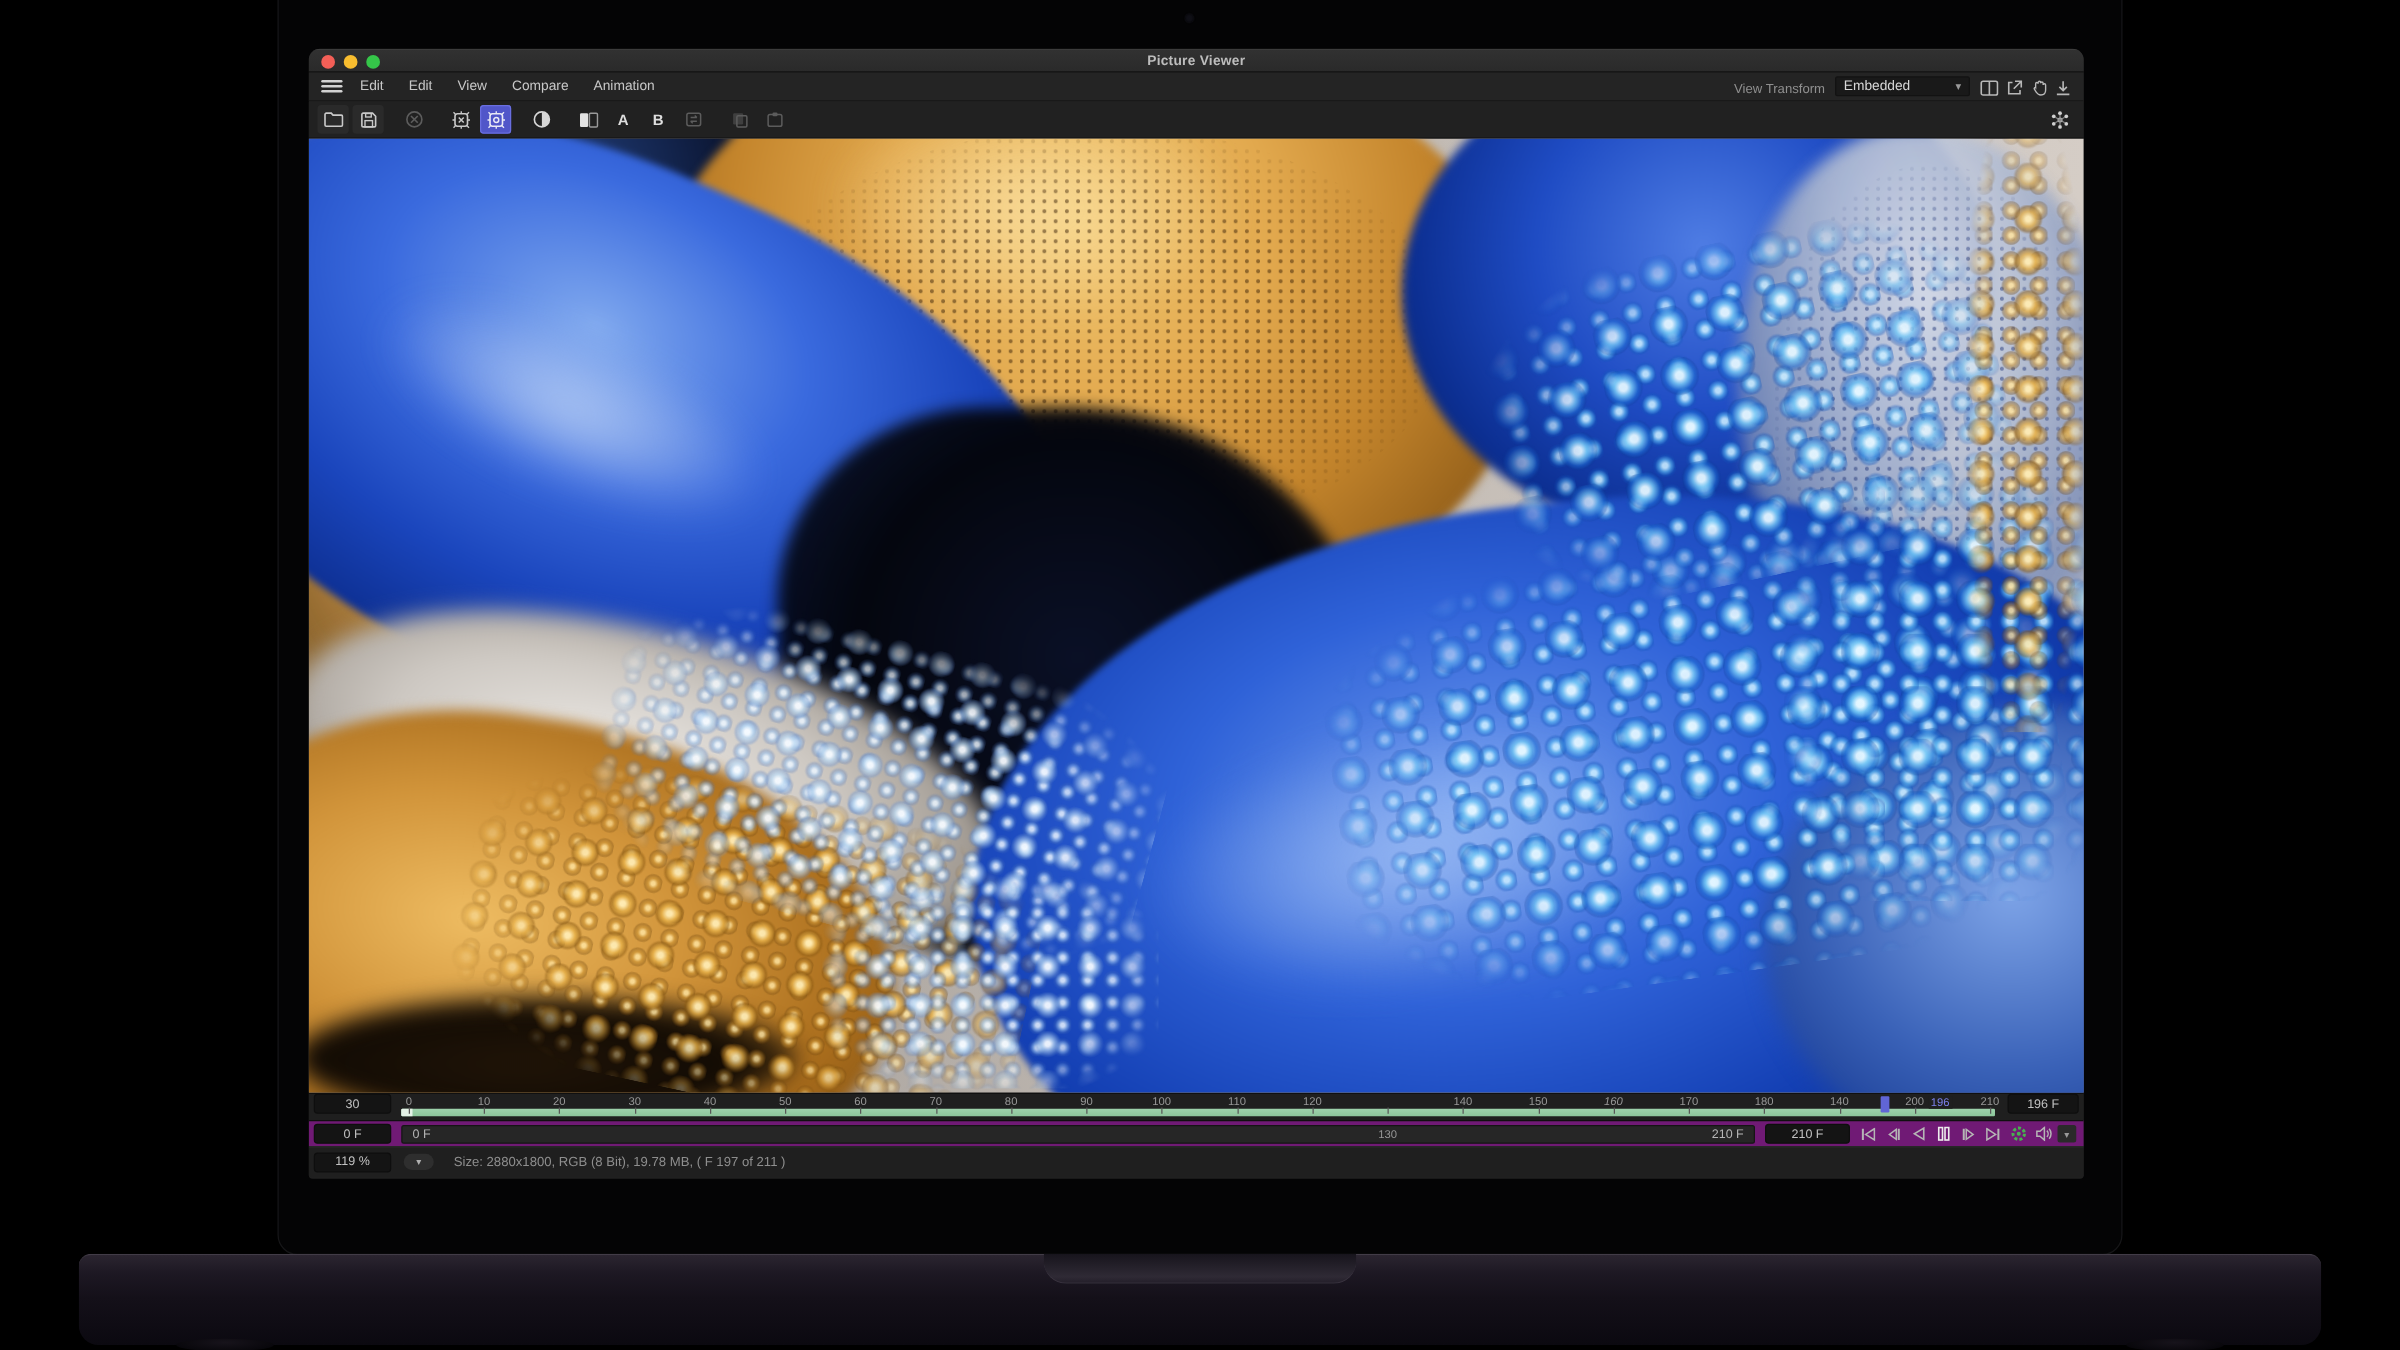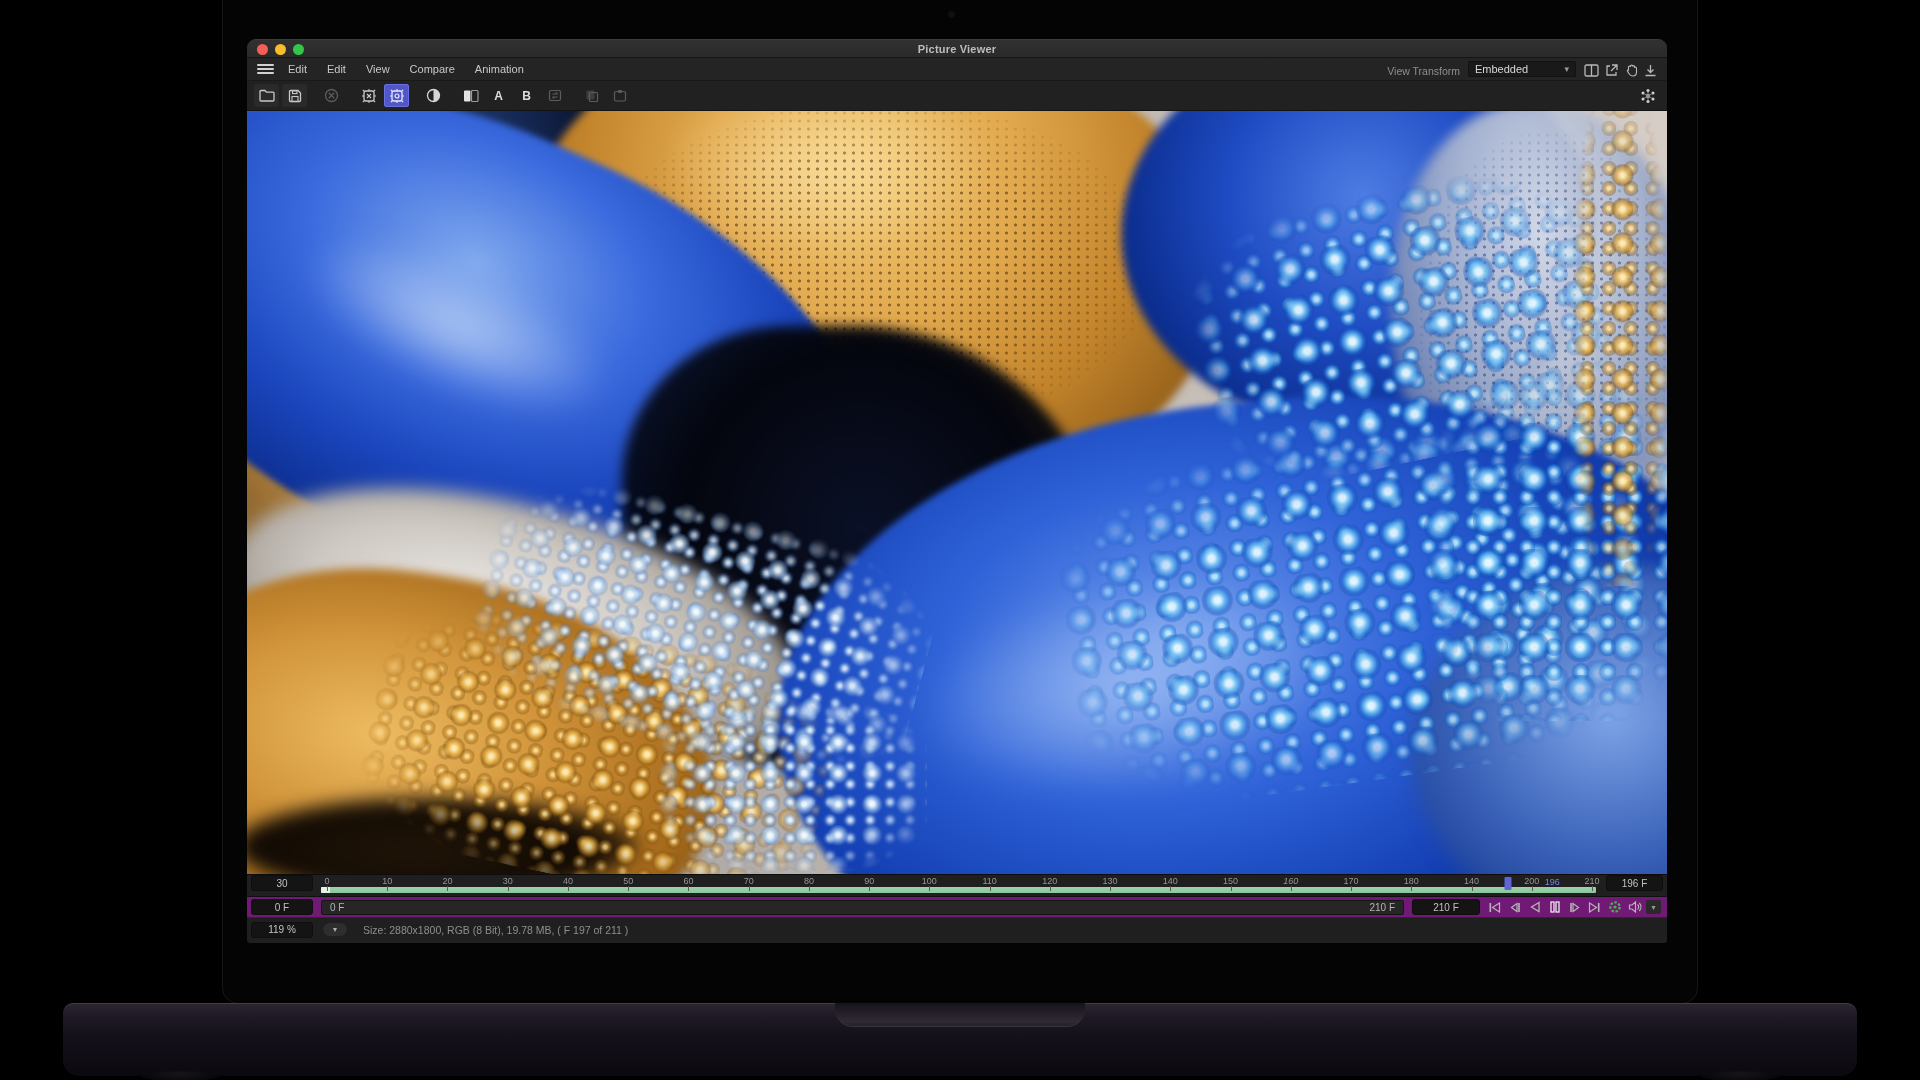--- a/index.html
+++ b/index.html
@@ -378,7 +378,7 @@
         <span class="tick-mark" style="left: 52.3585%;"></span>
         <span class="tick-label" style="left: 57.0755%;">120</span>
         <span class="tick-mark" style="left: 57.0755%;"></span>
-        <span class="tick-label" style="left: 61.7925%;">130</span>
+        <span class="tick-label" style="left: 61.7925%; margin-top: 26px;">130</span>
         <span class="tick-mark" style="left: 61.7925%;"></span>
         <span class="tick-label" style="left: 66.5094%;">140</span>
         <span class="tick-mark" style="left: 66.5094%;"></span>

